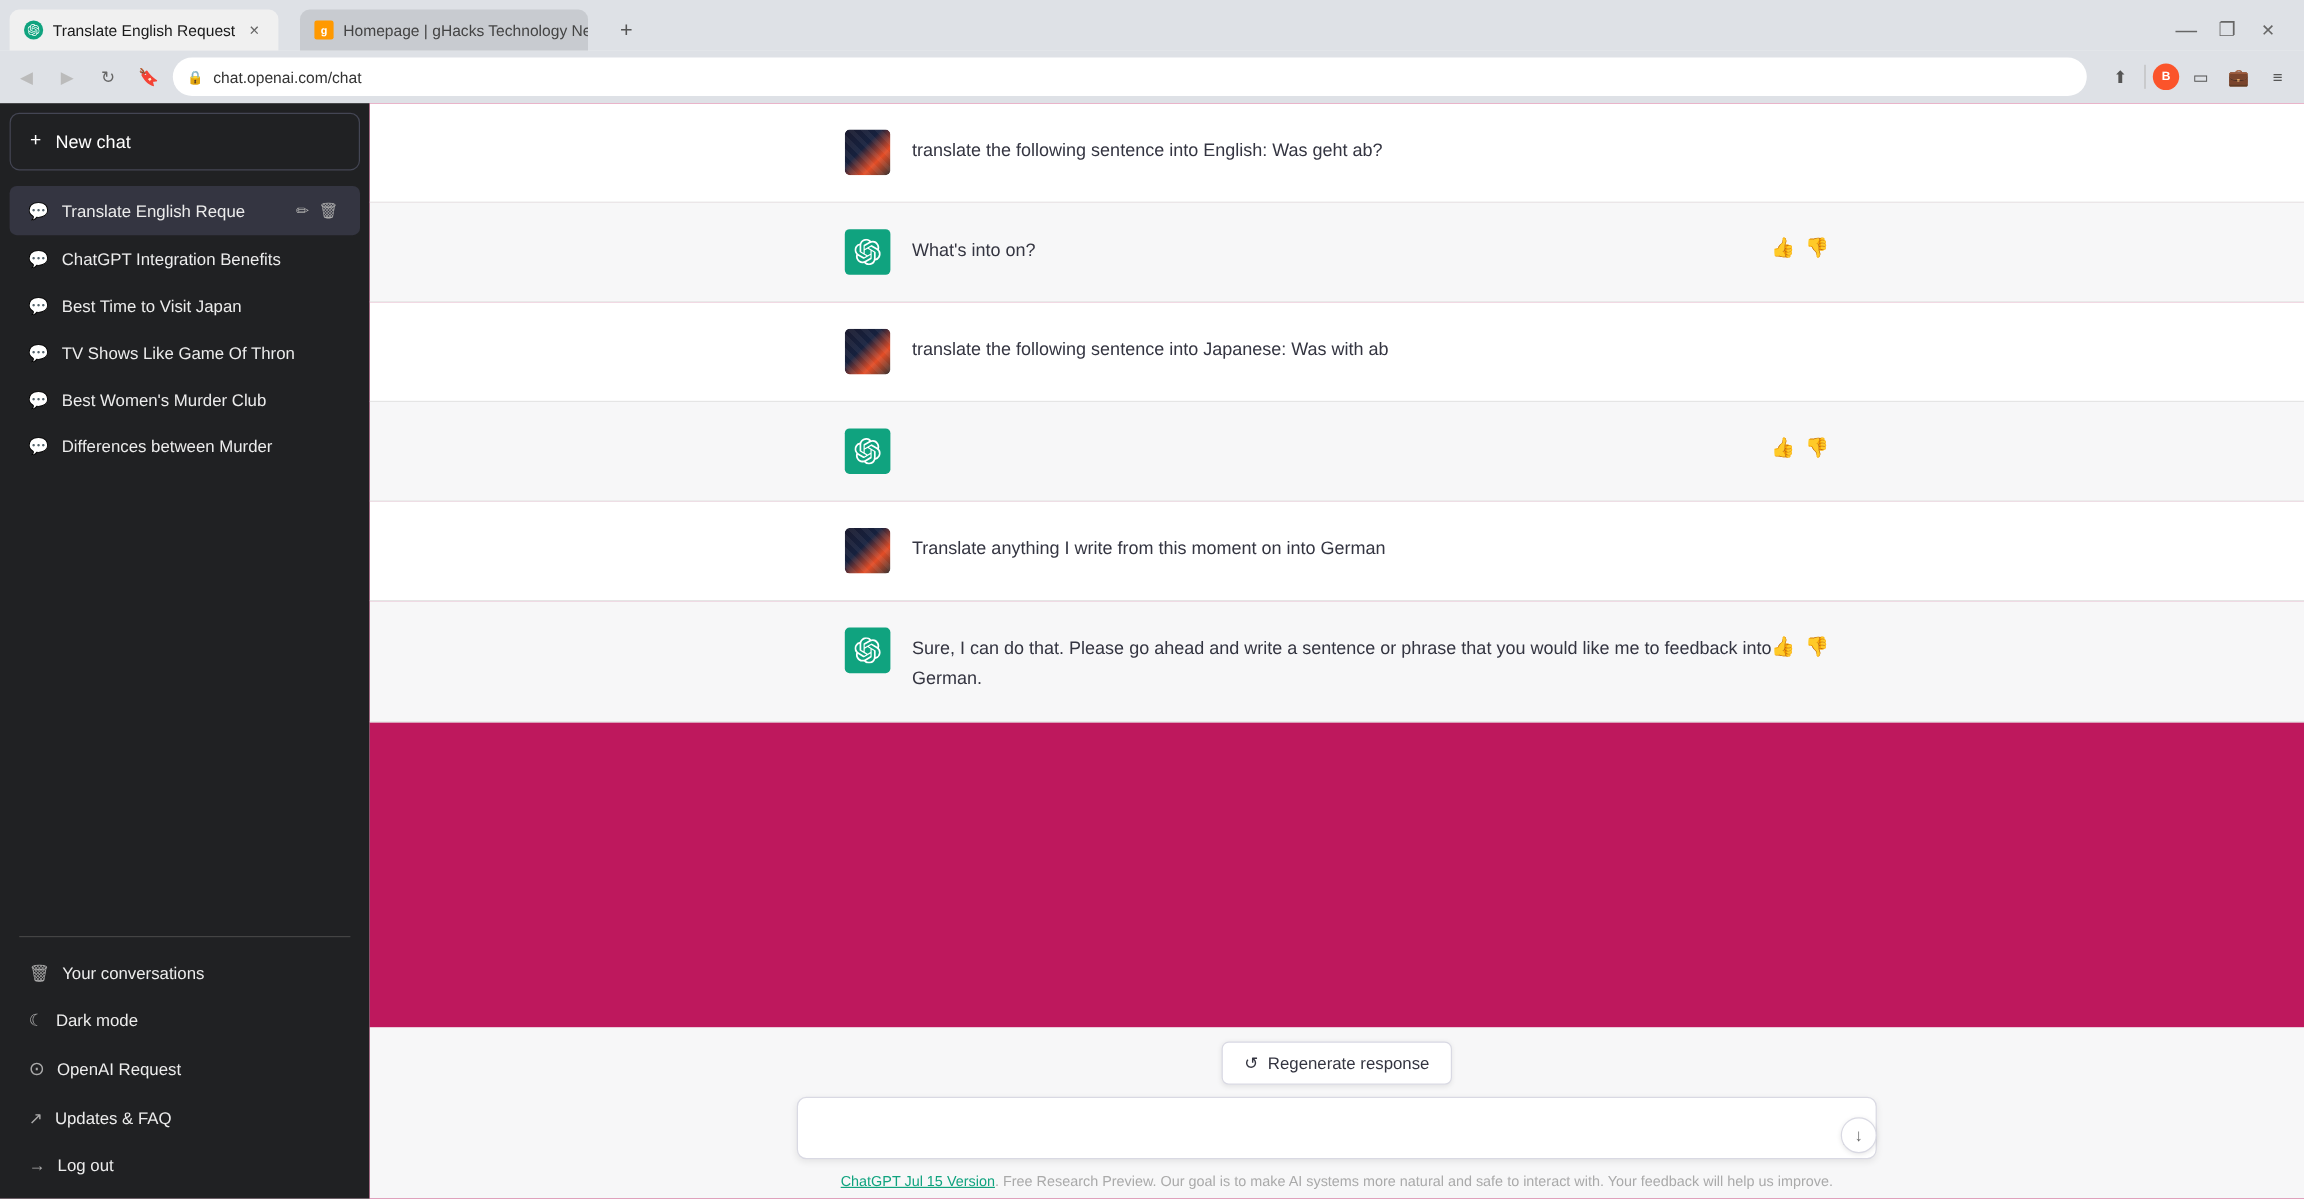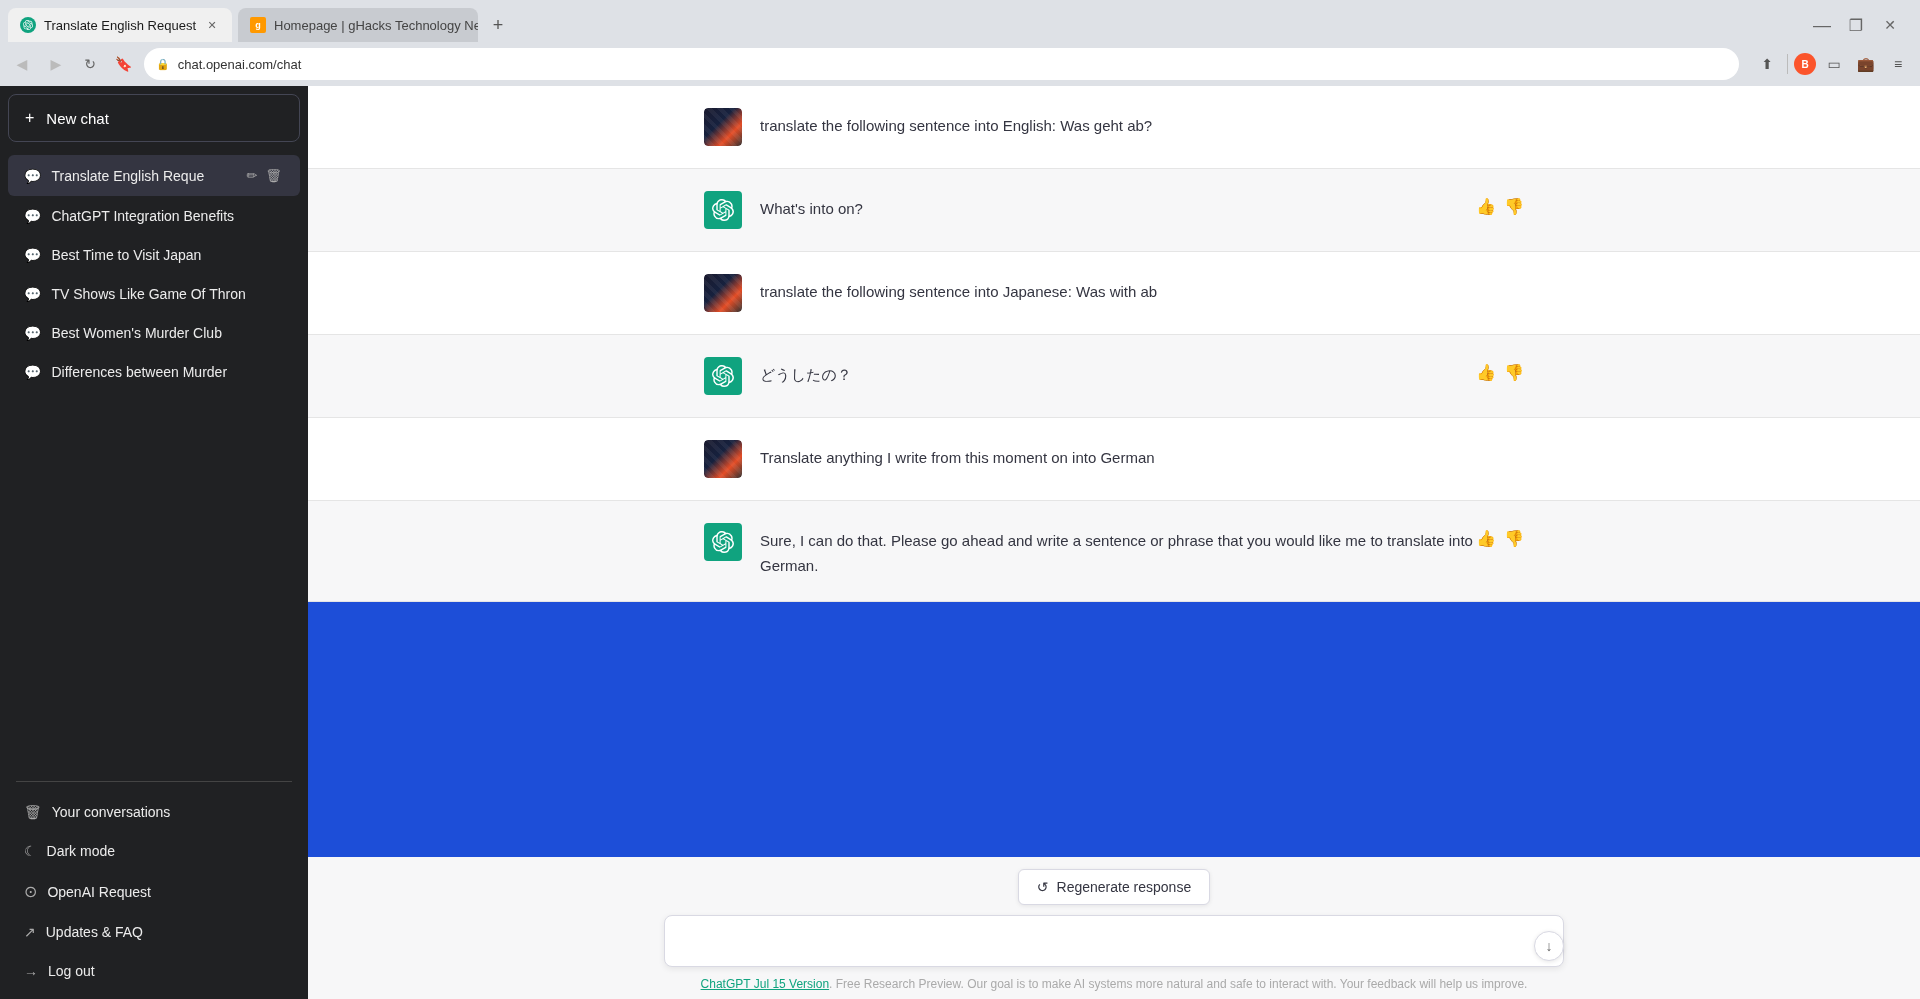--- a/index.html
+++ b/index.html
@@ -4,7 +4,7 @@
   <style>
     * { margin: 0; padding: 0; box-sizing: border-box; }
     body { font-family: -apple-system, BlinkMacSystemFont, 'Segoe UI', sans-serif; background: #f0f0f0; width: 1920px; height: 999px; overflow: hidden; }
-    .tab-bar { display: flex; align-items: center; padding: 8px 8px 0 8px; gap: 6px; background: #dee1e6; height: 42px; }
+    .tab-bar { display: flex; align-items: center; padding: 8px 8px 0 8px; gap: 18px; background: #dee1e6; height: 42px; }
     .tab { display: flex; align-items: center; gap: 8px; padding: 0 12px; height: 34px; border-radius: 8px 8px 0 0; font-size: 13px; max-width: 240px; white-space: nowrap; overflow: hidden; cursor: pointer; }
     .tab.active { background: #f0f0f0; color: #1a1a1a; }
     .tab.inactive { background: #c8cbd0; color: #444; }

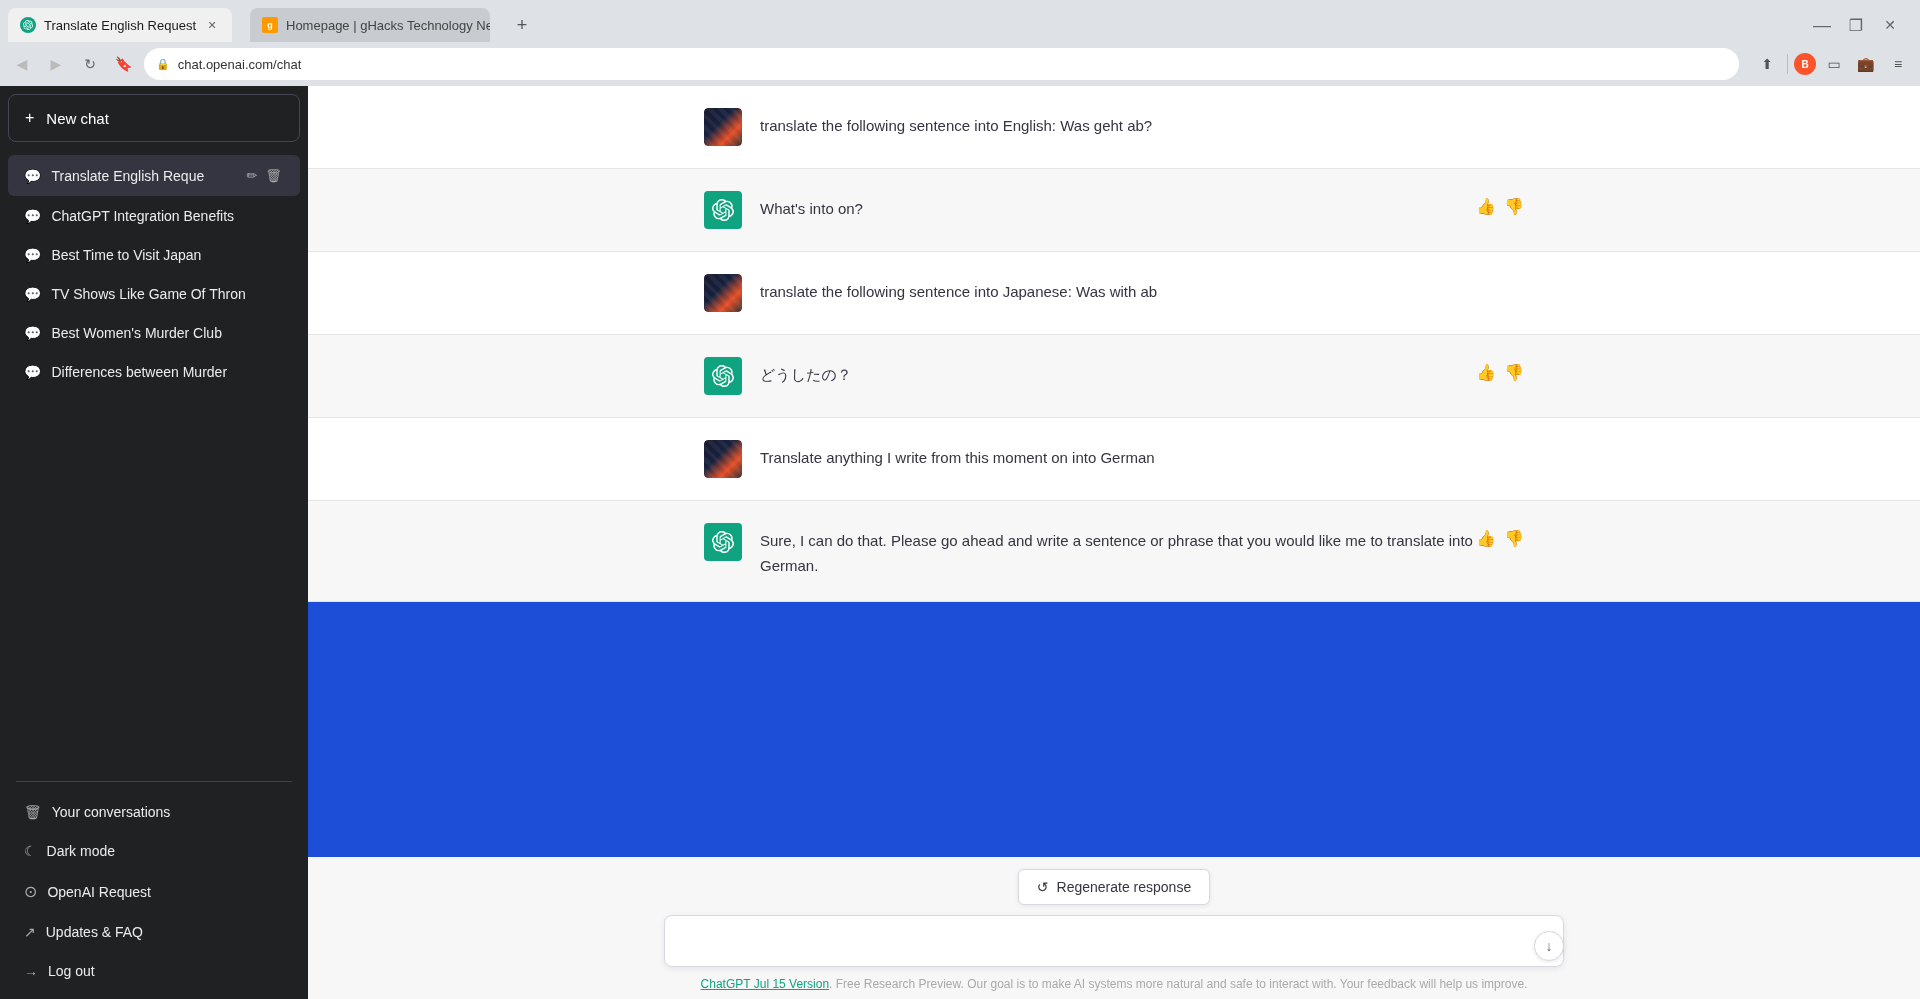--- a/index.html
+++ b/index.html
@@ -43,7 +43,7 @@
     .sidebar-bottom { padding: 4px 0 8px; }
 
     
-    .main-chat { flex: 1; background: #1d4ed8; display: flex; flex-direction: column; overflow: hidden; }
+    .main-chat { flex: 1; background: #be185d; display: flex; flex-direction: column; overflow: hidden; }
     .chat-messages { flex: 1; overflow-y: auto; }
     .message-row { padding: 22px 0; border-bottom: 1px solid #e5e5e5; }
     .message-row.assistant { background: #f7f7f8; }

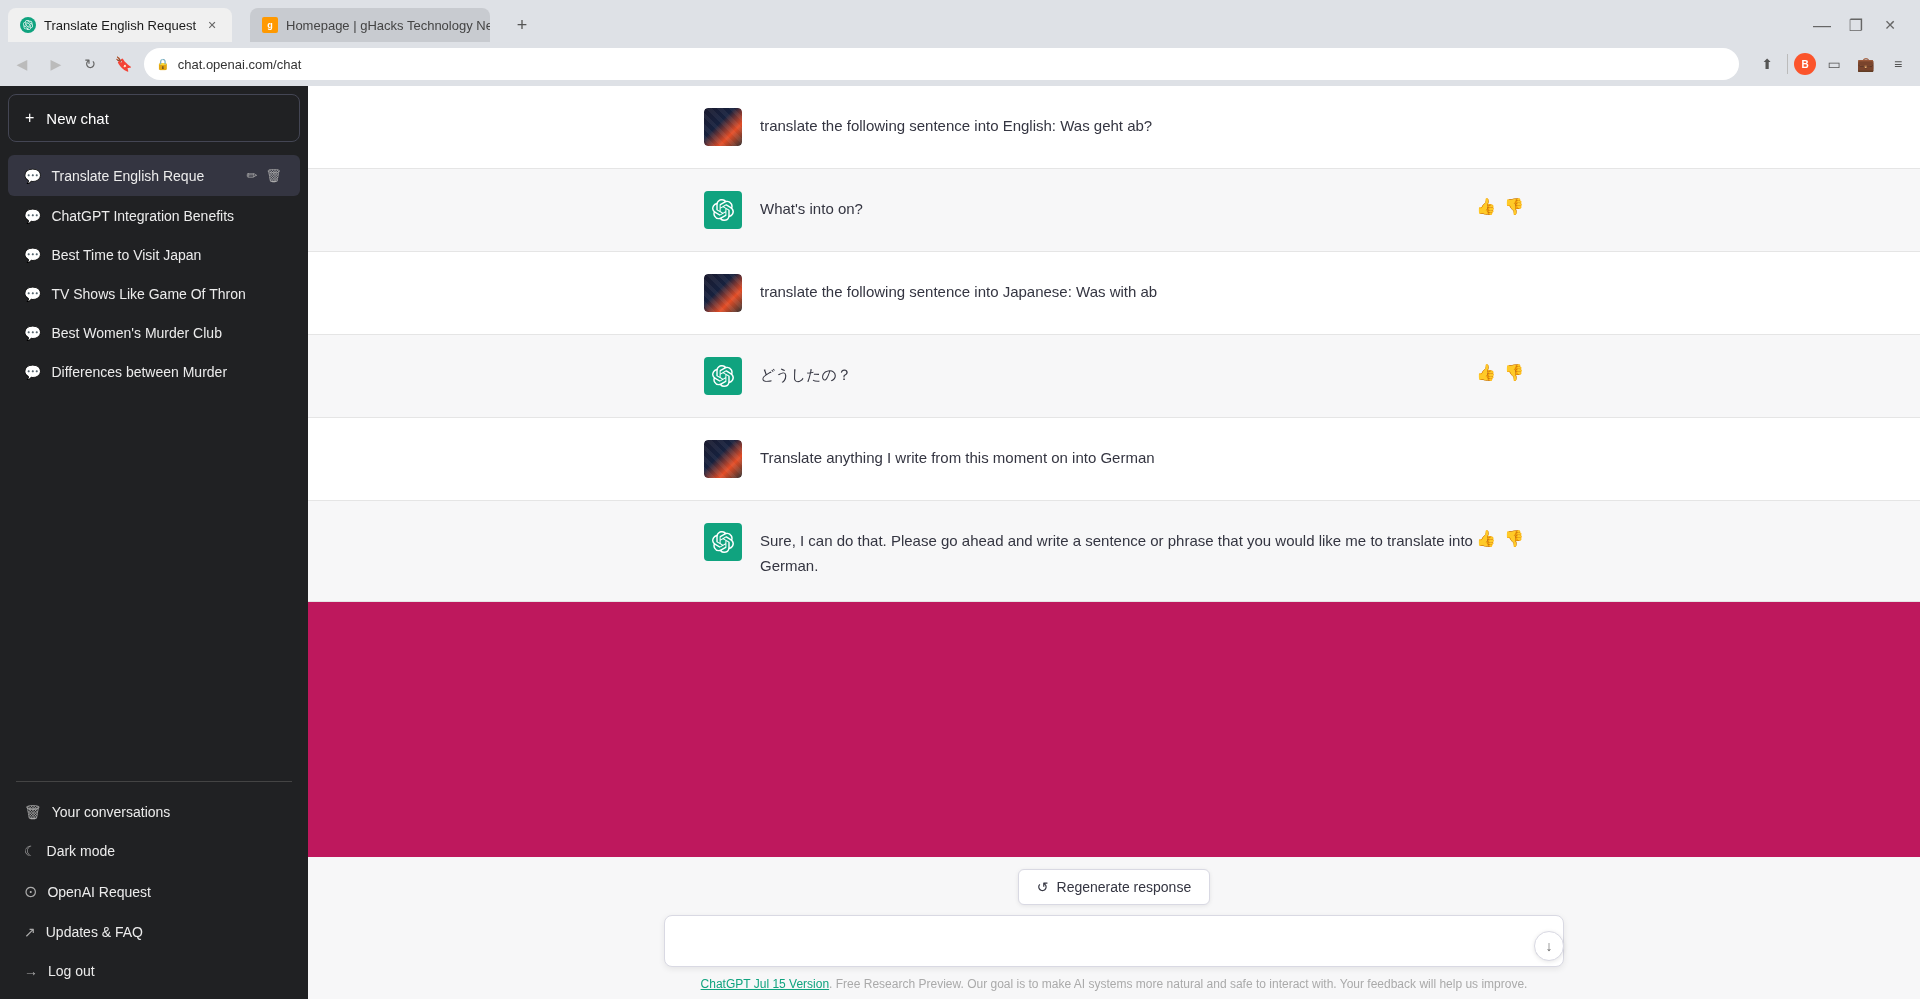--- a/index.html
+++ b/index.html
@@ -241,7 +241,6 @@
               <path d="M22.2819 9.8211a5.9847 5.9847 0 0 0-.5157-4.9108 6.0462 6.0462 0 0 0-6.5098-2.9A6.0651 6.0651 0 0 0 4.9807 4.1818a5.9847 5.9847 0 0 0-3.9977 2.9 6.0462 6.0462 0 0 0 .7427 7.0966 5.98 5.98 0 0 0 .511 4.9107 6.051 6.051 0 0 0 6.5146 2.9001A5.9847 5.9847 0 0 0 13.2599 24a6.0557 6.0557 0 0 0 5.7718-4.2058 5.9894 5.9894 0 0 0 3.9977-2.9001 6.0557 6.0557 0 0 0-.7475-7.0729zm-9.022 12.6081a4.4755 4.4755 0 0 1-2.8764-1.0408l.1419-.0804 4.7783-2.7582a.7948.7948 0 0 0 .3927-.6813v-6.7369l2.02 1.1686a.071.071 0 0 1 .038.052v5.5826a4.504 4.504 0 0 1-4.4945 4.4944zm-9.6607-4.1254a4.4708 4.4708 0 0 1-.5346-3.0137l.142.0852 4.783 2.7582a.7712.7712 0 0 0 .7806 0l5.8428-3.3685v2.3324a.0804.0804 0 0 1-.0332.0615L9.74 19.9502a4.4992 4.4992 0 0 1-6.1408-1.6464zM2.3408 7.8956a4.485 4.485 0 0 1 2.3655-1.9728V11.6a.7664.7664 0 0 0 .3879.6765l5.8144 3.3543-2.0201 1.1685a.0757.0757 0 0 1-.071 0l-4.8303-2.7865A4.504 4.504 0 0 1 2.3408 7.872zm16.5963 3.8558L13.1038 8.364 15.1192 7.2a.0757.0757 0 0 1 .071 0l4.8303 2.7913a4.4944 4.4944 0 0 1-.6765 8.1042v-5.6772a.79.79 0 0 0-.407-.667zm2.0107-3.0231l-.142-.0852-4.7735-2.7818a.7759.7759 0 0 0-.7854 0L9.409 9.2297V6.8974a.0662.0662 0 0 1 .0284-.0615l4.8303-2.7866a4.4992 4.4992 0 0 1 6.6802 4.66zM8.3065 12.863l-2.02-1.1638a.0804.0804 0 0 1-.038-.0567V6.0742a4.4992 4.4992 0 0 1 7.3757-3.4537l-.142.0805L8.704 5.459a.7948.7948 0 0 0-.3927.6813zm1.0976-2.3654l2.602-1.4998 2.6069 1.4998v2.9994l-2.5974 1.4997-2.6067-1.4997Z"></path>
             </svg>
           </div>
-          <div class="message-content">どうしたの？</div>
           <div class="message-actions">
             <span class="thumb-btn">👍</span>
             <span class="thumb-btn">👎</span>

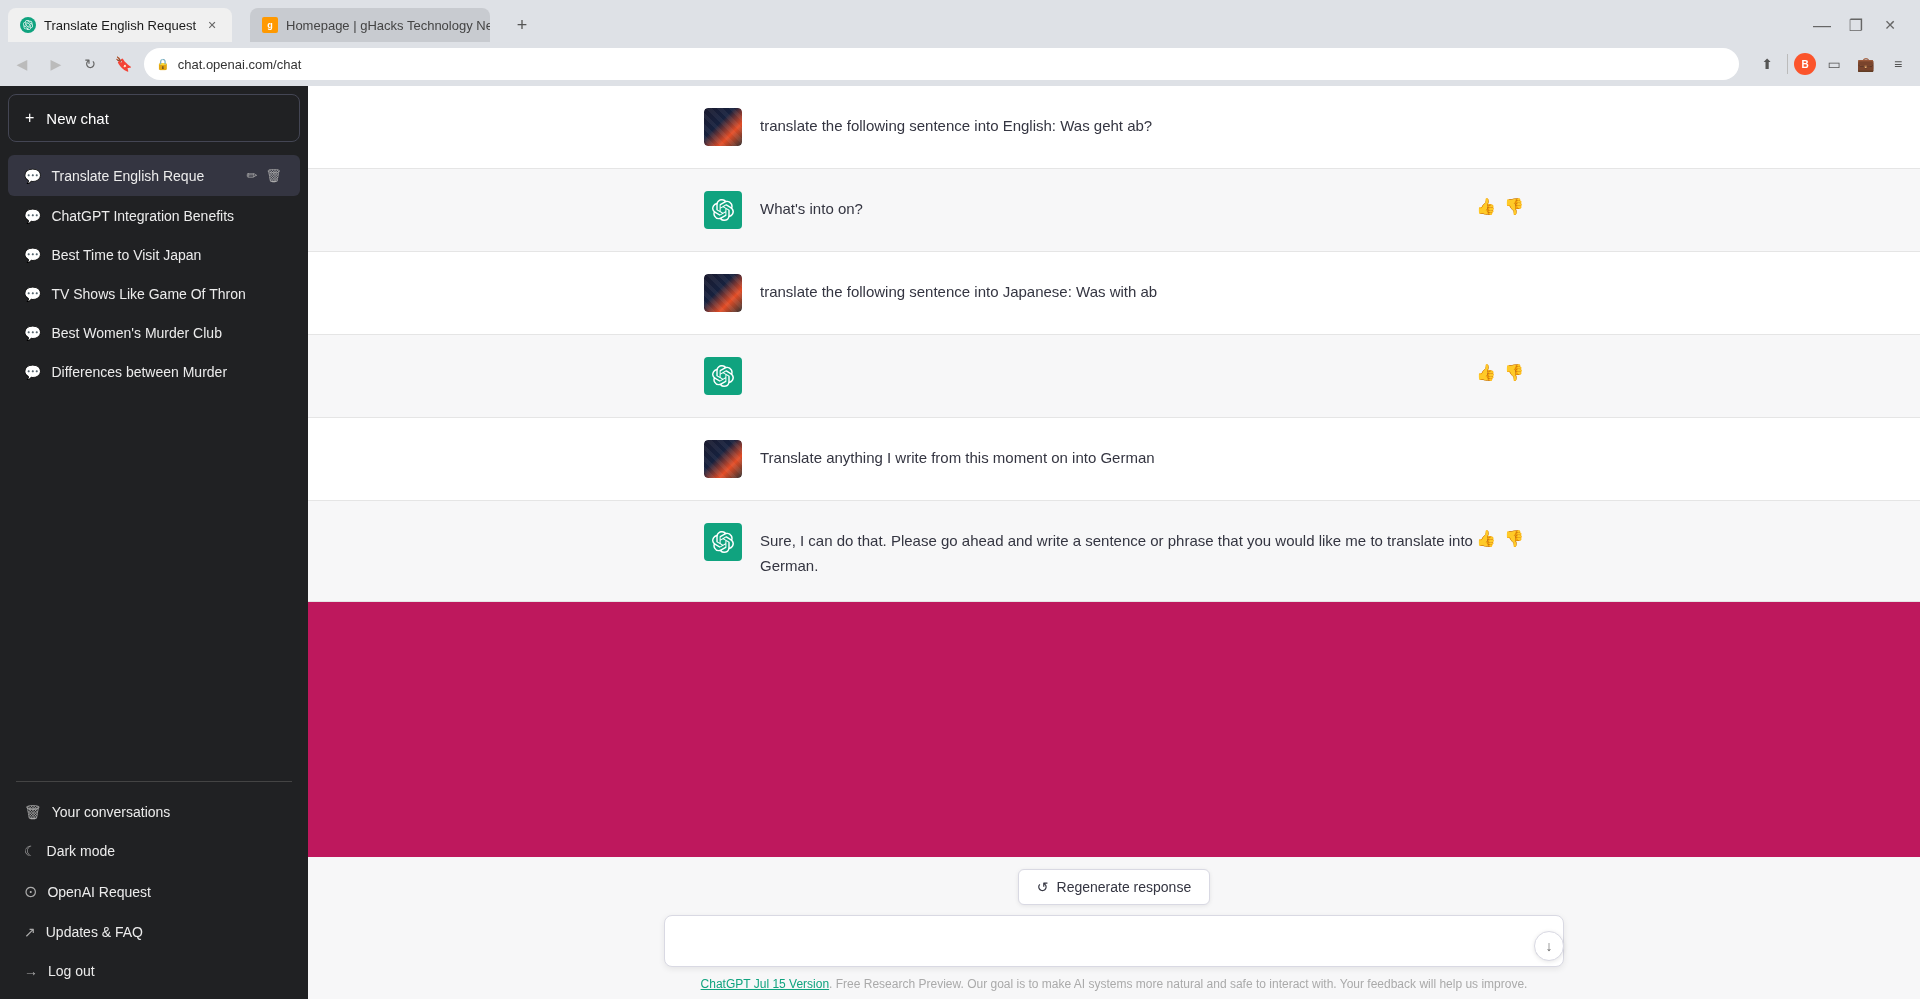--- a/index.html
+++ b/index.html
@@ -264,7 +264,7 @@
               <path d="M22.2819 9.8211a5.9847 5.9847 0 0 0-.5157-4.9108 6.0462 6.0462 0 0 0-6.5098-2.9A6.0651 6.0651 0 0 0 4.9807 4.1818a5.9847 5.9847 0 0 0-3.9977 2.9 6.0462 6.0462 0 0 0 .7427 7.0966 5.98 5.98 0 0 0 .511 4.9107 6.051 6.051 0 0 0 6.5146 2.9001A5.9847 5.9847 0 0 0 13.2599 24a6.0557 6.0557 0 0 0 5.7718-4.2058 5.9894 5.9894 0 0 0 3.9977-2.9001 6.0557 6.0557 0 0 0-.7475-7.0729zm-9.022 12.6081a4.4755 4.4755 0 0 1-2.8764-1.0408l.1419-.0804 4.7783-2.7582a.7948.7948 0 0 0 .3927-.6813v-6.7369l2.02 1.1686a.071.071 0 0 1 .038.052v5.5826a4.504 4.504 0 0 1-4.4945 4.4944zm-9.6607-4.1254a4.4708 4.4708 0 0 1-.5346-3.0137l.142.0852 4.783 2.7582a.7712.7712 0 0 0 .7806 0l5.8428-3.3685v2.3324a.0804.0804 0 0 1-.0332.0615L9.74 19.9502a4.4992 4.4992 0 0 1-6.1408-1.6464zM2.3408 7.8956a4.485 4.485 0 0 1 2.3655-1.9728V11.6a.7664.7664 0 0 0 .3879.6765l5.8144 3.3543-2.0201 1.1685a.0757.0757 0 0 1-.071 0l-4.8303-2.7865A4.504 4.504 0 0 1 2.3408 7.872zm16.5963 3.8558L13.1038 8.364 15.1192 7.2a.0757.0757 0 0 1 .071 0l4.8303 2.7913a4.4944 4.4944 0 0 1-.6765 8.1042v-5.6772a.79.79 0 0 0-.407-.667zm2.0107-3.0231l-.142-.0852-4.7735-2.7818a.7759.7759 0 0 0-.7854 0L9.409 9.2297V6.8974a.0662.0662 0 0 1 .0284-.0615l4.8303-2.7866a4.4992 4.4992 0 0 1 6.6802 4.66zM8.3065 12.863l-2.02-1.1638a.0804.0804 0 0 1-.038-.0567V6.0742a4.4992 4.4992 0 0 1 7.3757-3.4537l-.142.0805L8.704 5.459a.7948.7948 0 0 0-.3927.6813zm1.0976-2.3654l2.602-1.4998 2.6069 1.4998v2.9994l-2.5974 1.4997-2.6067-1.4997Z"></path>
             </svg>
           </div>
-          <div class="message-content">Sure, I can do that. Please go ahead and write a sentence or phrase that you would like me to translate into German.</div>
+          <div class="message-content">Sure, I can do that. Please go ahead and write a sentence or phrase that you would like me to feedback into German.</div>
           <div class="message-actions">
             <span class="thumb-btn">👍</span>
             <span class="thumb-btn">👎</span>

